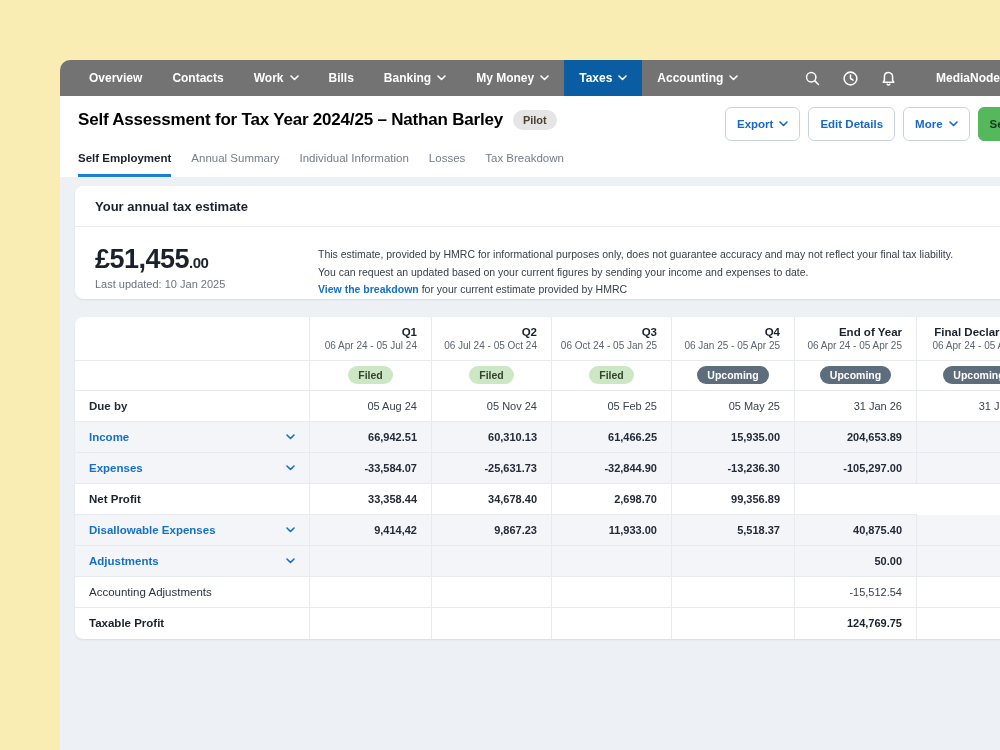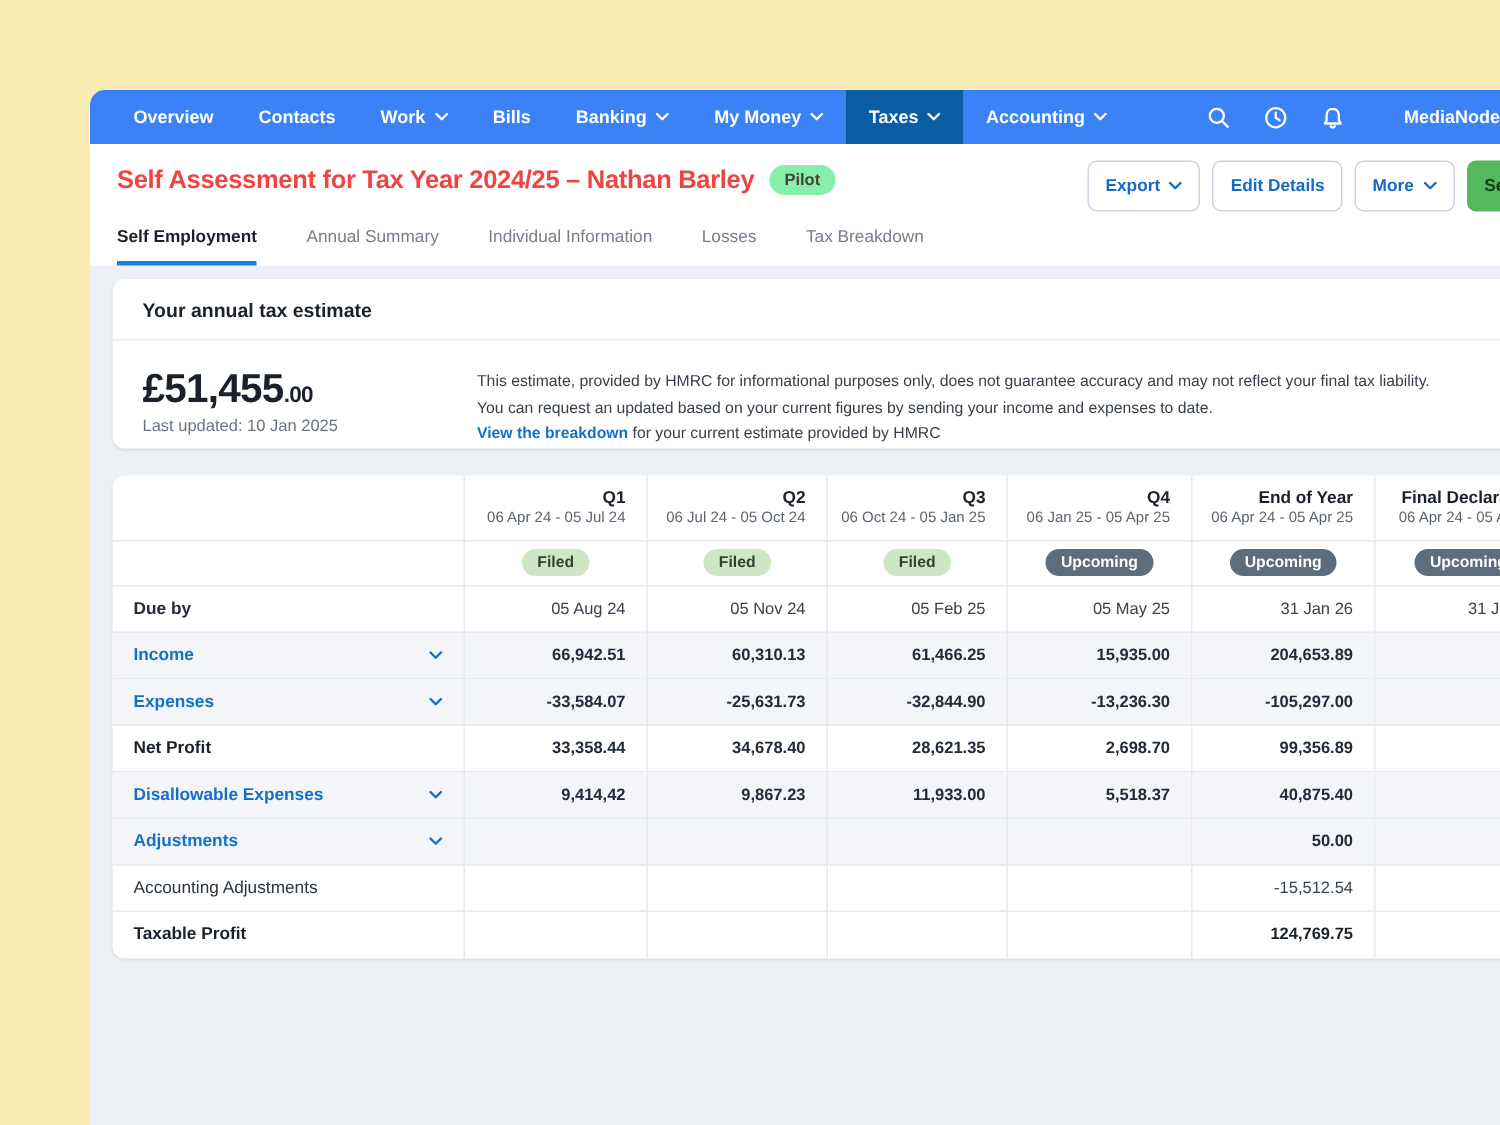--- a/index.html
+++ b/index.html
@@ -18,7 +18,7 @@
   }
   
   .nav {
-    height:36px; background:#3b82f6; display:flex; align-items:stretch;
+    height:36px; background:#737373; display:flex; align-items:stretch;
     padding-left:14px; flex:0 0 auto; color:#fff;
   }
   .nav-item {

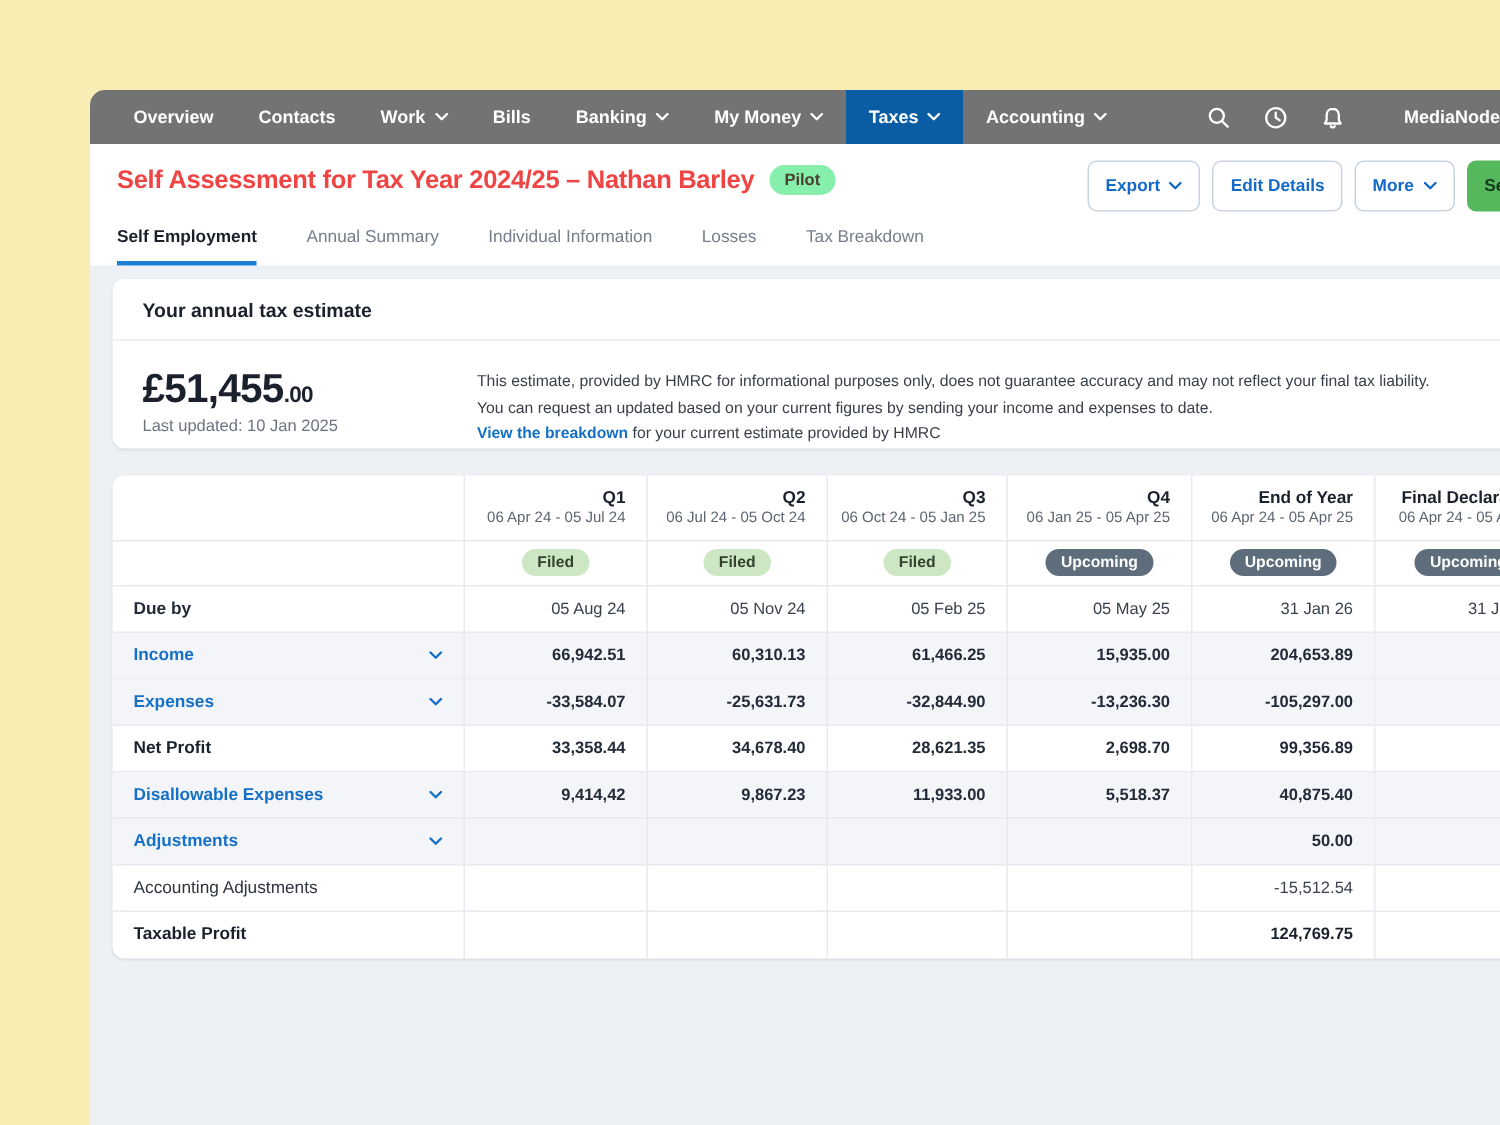--- a/index.html
+++ b/index.html
@@ -35,7 +35,7 @@
     background:#fff; height:48px; position:relative; flex:0 0 auto;
     display:flex; align-items:center; padding-left:18px;
   }
-  .page-title { font-size:17px; font-weight:bold; color:#ef4444; letter-spacing:-0.2px; white-space:nowrap; }
+  .page-title { font-size:17px; font-weight:bold; color:#000000; letter-spacing:-0.2px; white-space:nowrap; }
   .pilot-badge {
     margin-left:10px; background:#86efac; color:#4a4130; font-size:11px; font-weight:bold;
     padding:4px 10px; border-radius:12px; white-space:nowrap;

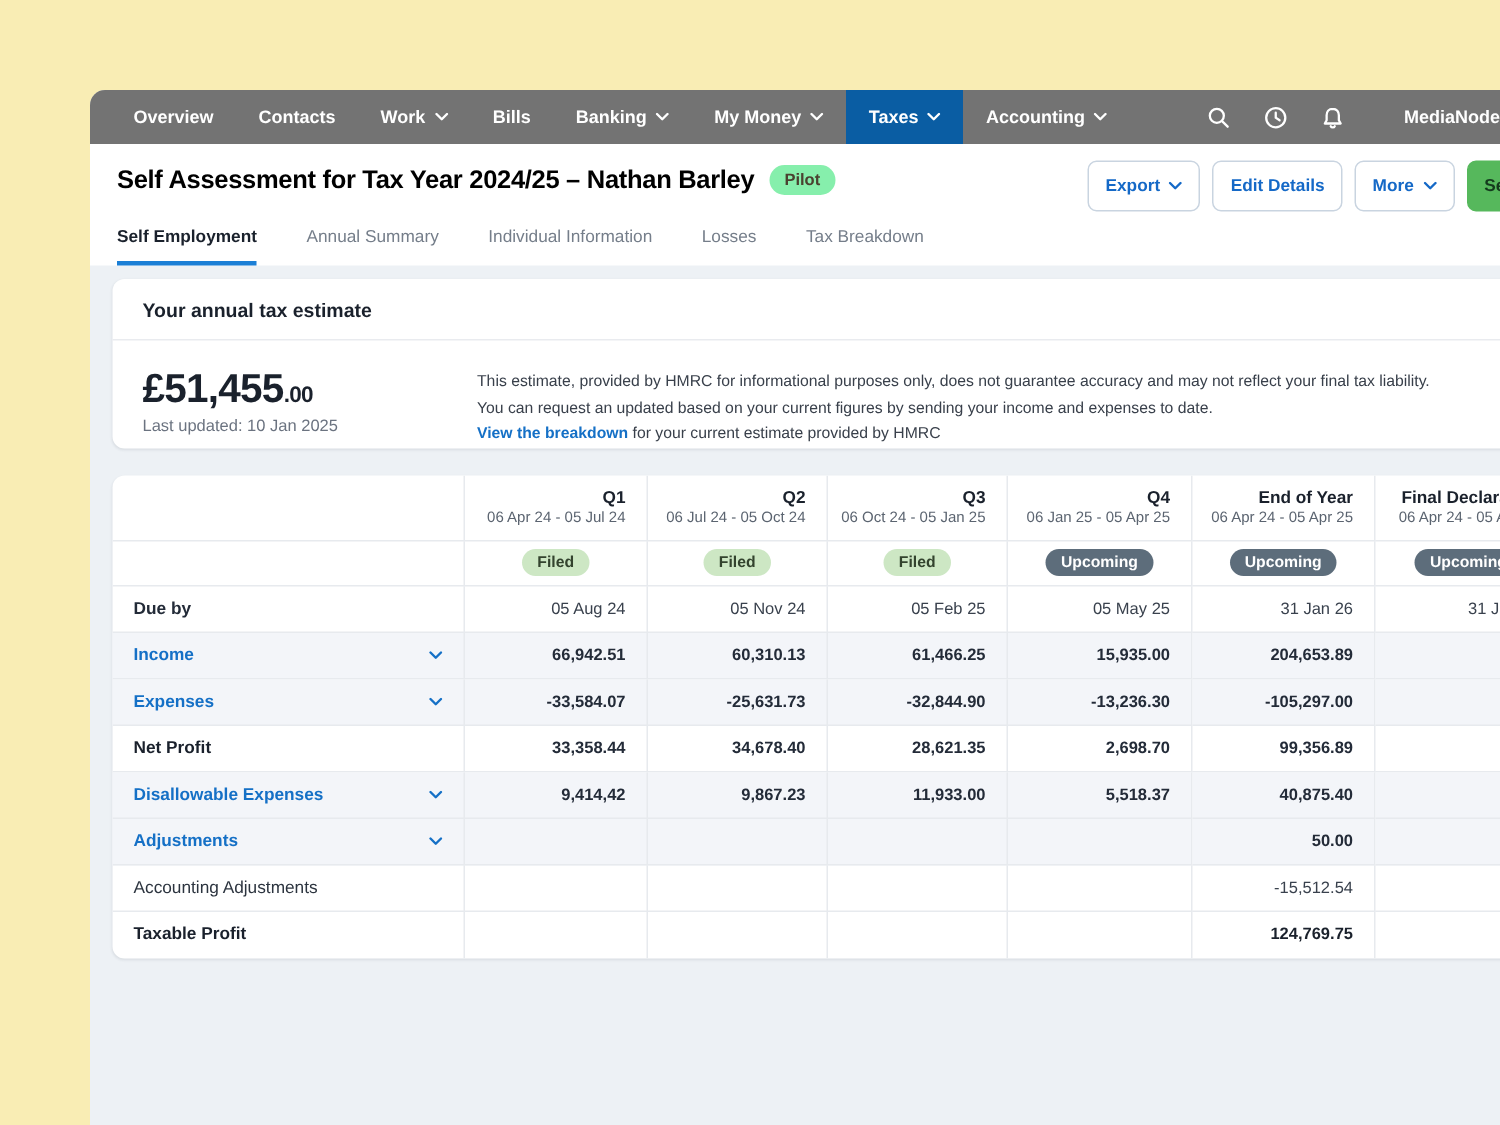--- a/index.html
+++ b/index.html
@@ -37,7 +37,7 @@
   }
   .page-title { font-size:17px; font-weight:bold; color:#000000; letter-spacing:-0.2px; white-space:nowrap; }
   .pilot-badge {
-    margin-left:10px; background:#86efac; color:#4a4130; font-size:11px; font-weight:bold;
+    margin-left:10px; background:#e5e5e5; color:#4a4130; font-size:11px; font-weight:bold;
     padding:4px 10px; border-radius:12px; white-space:nowrap;
   }
   .head-buttons { position:absolute; left:665px; top:11px; display:flex; gap:8px; }

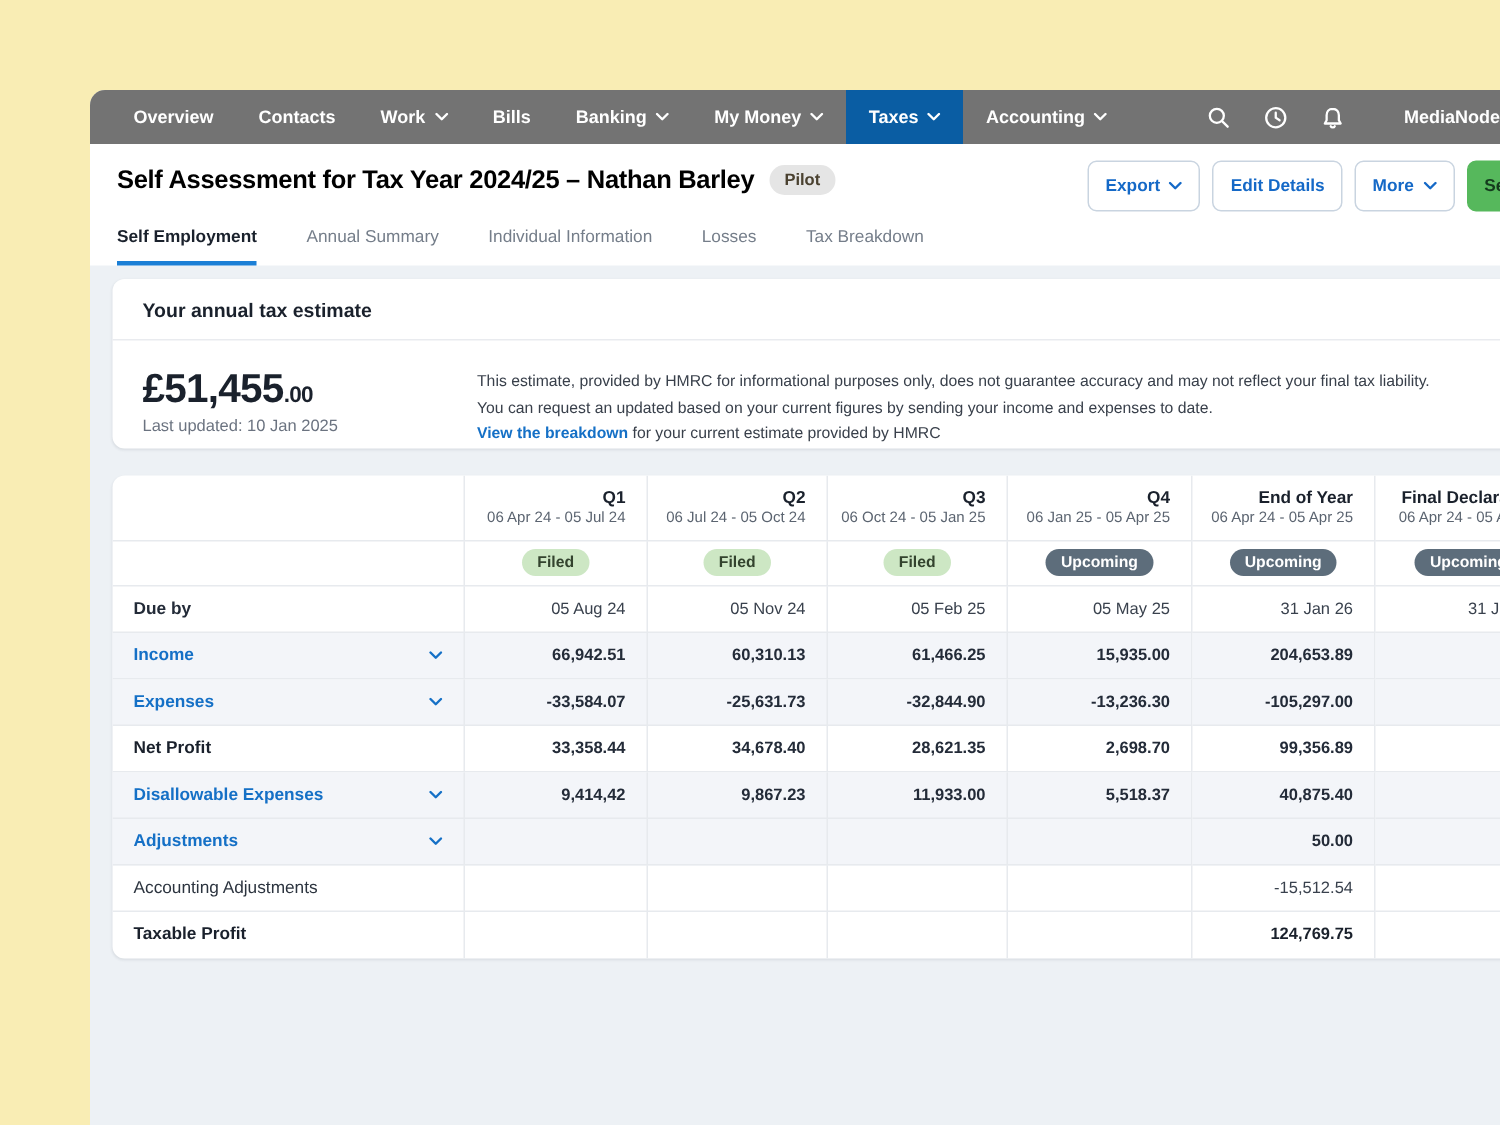--- a/index.html
+++ b/index.html
@@ -49,7 +49,7 @@
   .btn.primary { background:#56b85c; border-color:#56b85c; color:#143a1d; }
   
   .tabs {
-    background:#fff; height:33px; display:flex; gap:33px; padding-left:18px;
+    background:#fff; height:33px; display:flex; gap:20px; padding-left:18px;
     flex:0 0 auto; align-items:flex-end;
   }
   .tab {

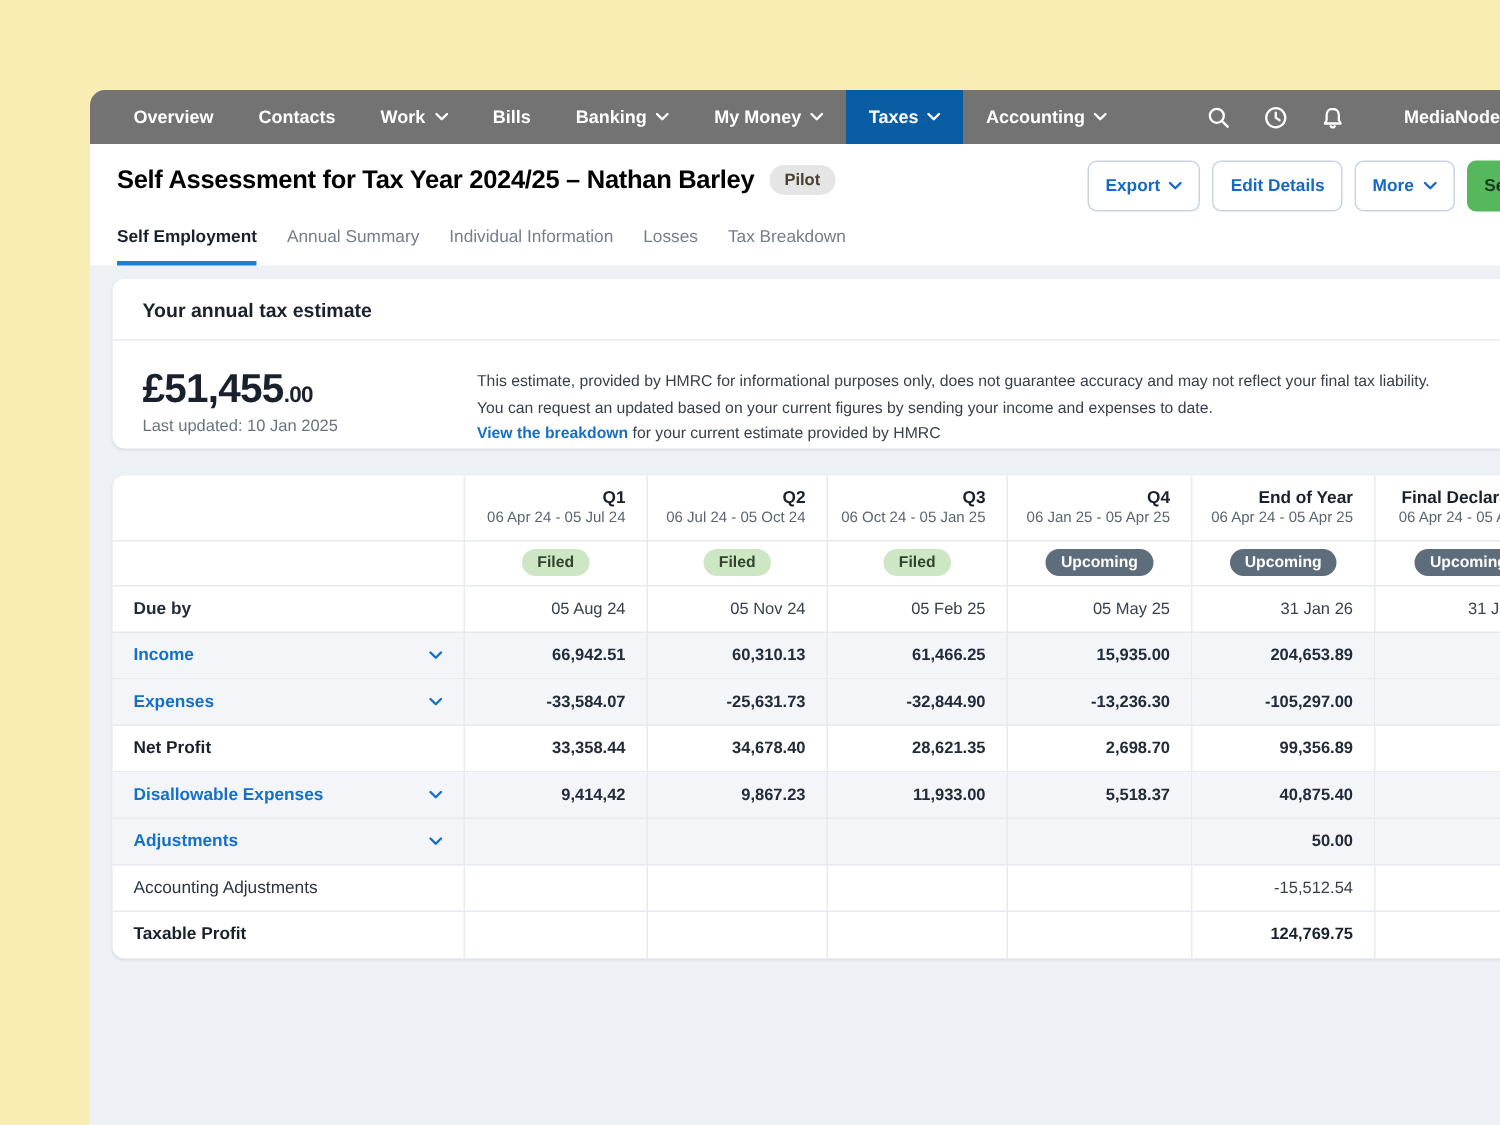--- a/index.html
+++ b/index.html
@@ -351,9 +351,6 @@
             <span class="val-money">34,678.40</span>
           </div>
           <div class="cell body">
-            <span class="val-money">28,621.35</span>
-          </div>
-          <div class="cell body">
             <span class="val-money">2,698.70</span>
           </div>
           <div class="cell body">

